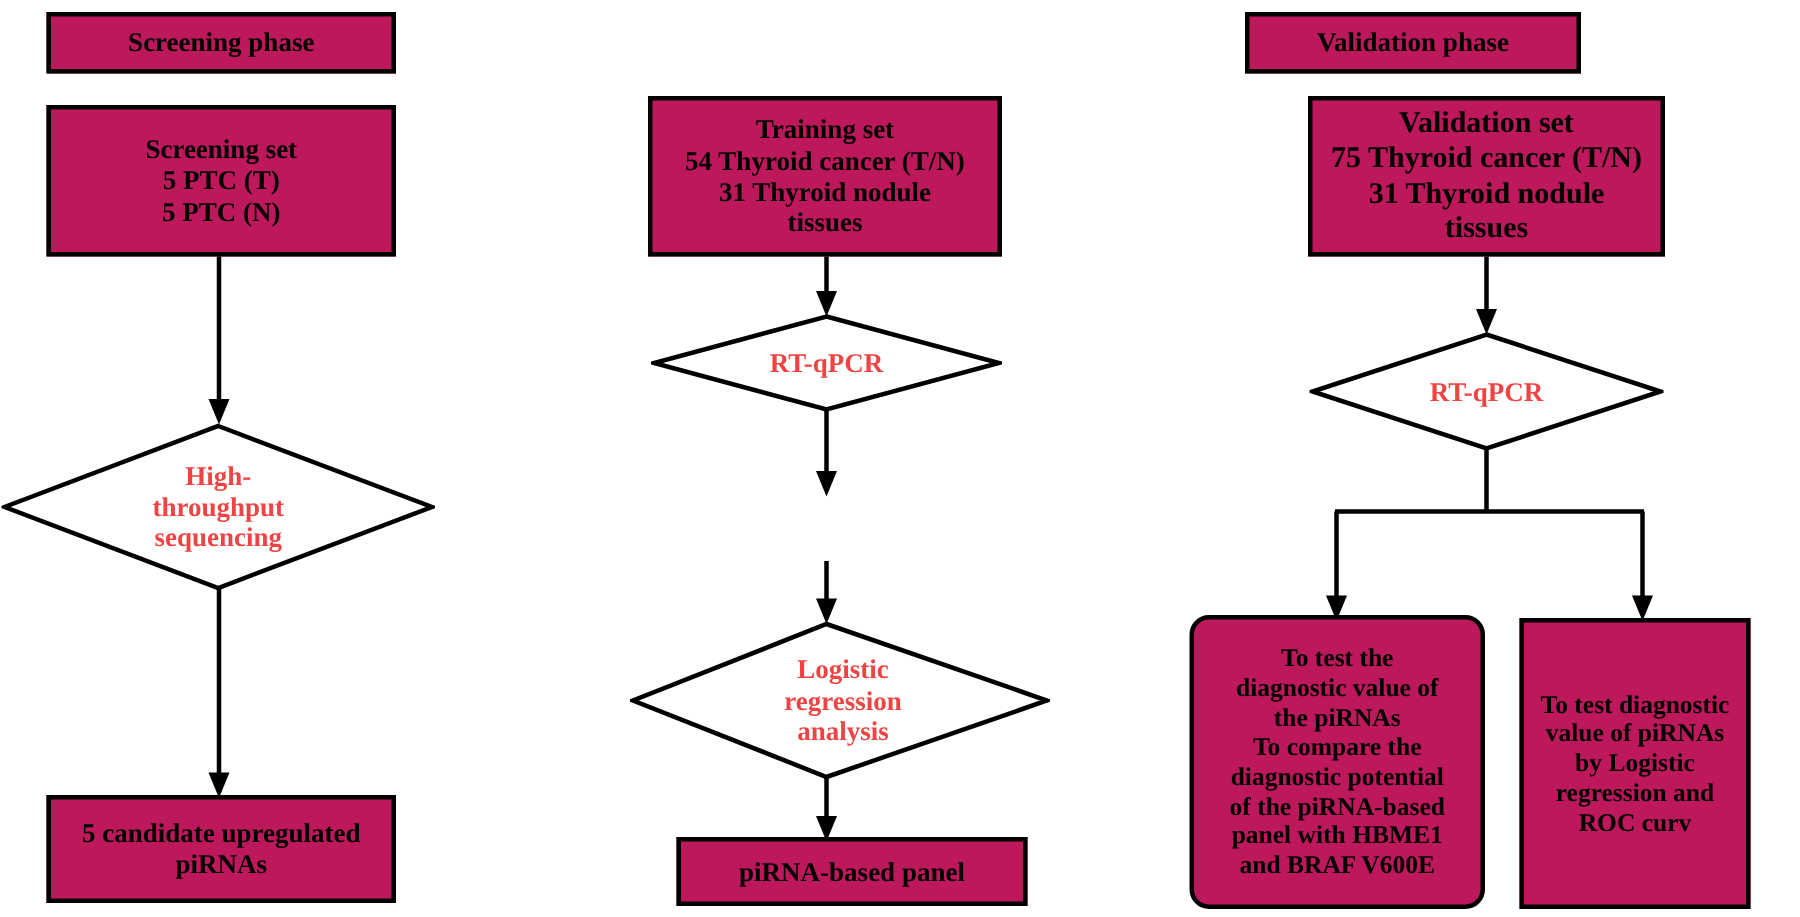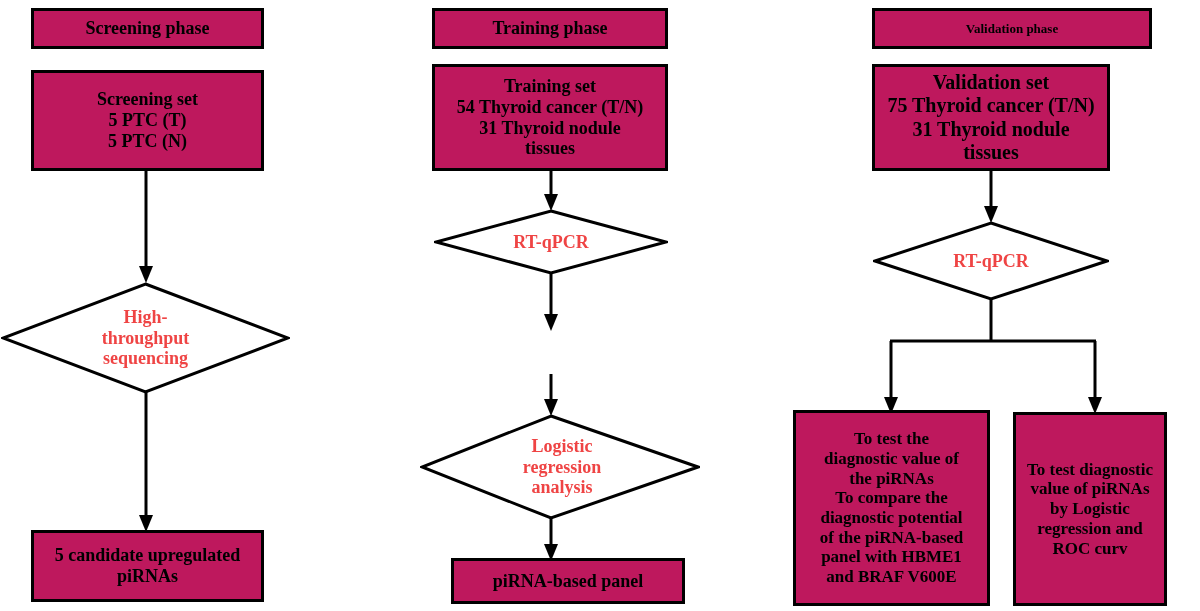--- a/index.html
+++ b/index.html
@@ -97,7 +97,6 @@
   <div class="node-box" style="left:31px; top:530px; width:233px; height:72px; font-size:18px;">5 candidate upregulated
 piRNAs</div>
 
-  <div class="node-box" style="left:432px; top:8px; width:236px; height:41px; font-size:18px;">Training phase</div>
 
   <div class="node-box" style="left:432px; top:64px; width:236px; height:107px; font-size:18px;">Training set
 54 Thyroid cancer (T/N)

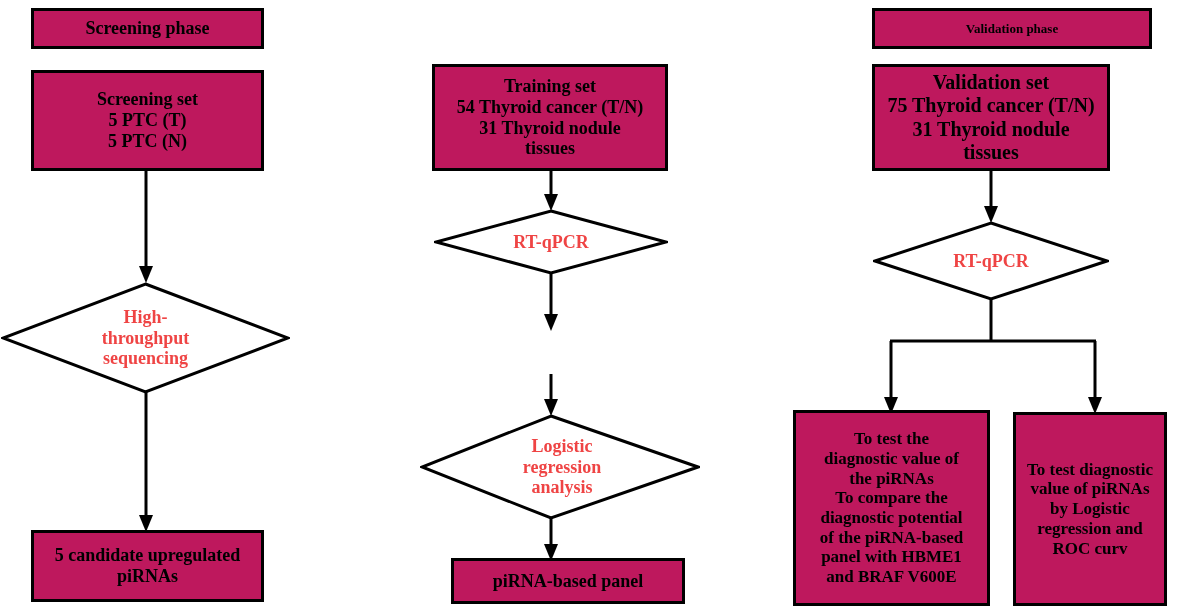--- a/index.html
+++ b/index.html
@@ -150,7 +150,7 @@
 
   <div class="node-box" style="left:434px; top:558px; width:234px; height:46px; font-size:18px;margin-left:17px;">piRNA-based panel</div>
 
-  <div class="node-box" style="left:872px; top:8px; width:280px; height:41px; font-size:13px;">Validation phase</div>
+  <div class="node-box" style="left:830px; top:8px; width:224px; height:41px; font-size:18px;">Validation phase</div>
 
   <div class="node-box" style="left:872px; top:64px; width:238px; height:107px; font-size:20px;">Validation set
 75 Thyroid cancer (T/N)

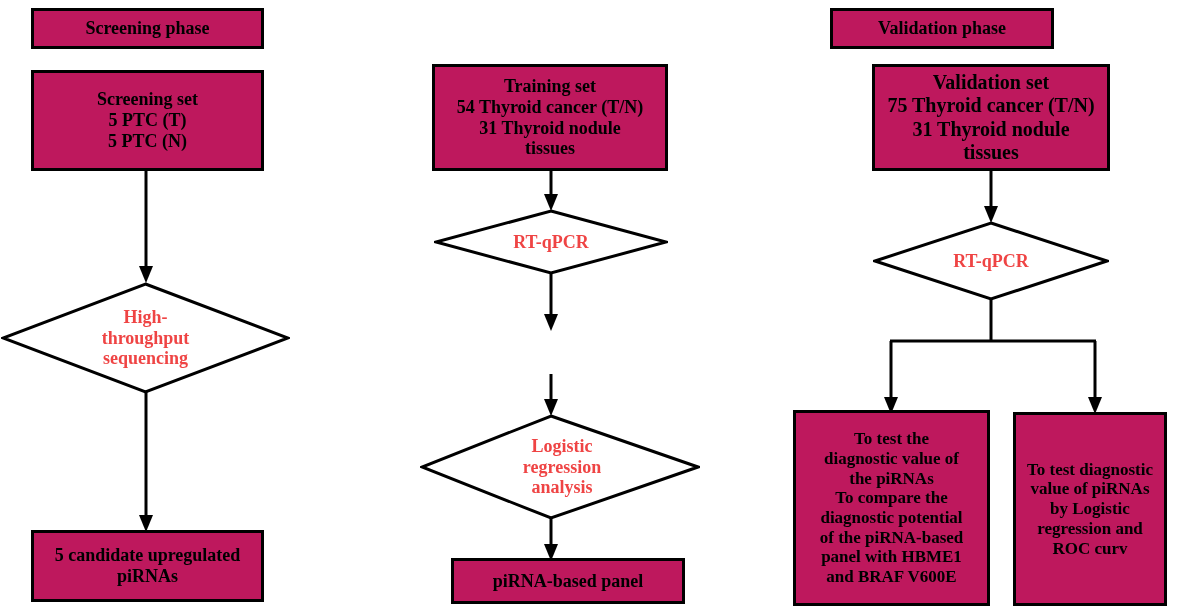--- a/index.html
+++ b/index.html
@@ -182,7 +182,7 @@
     </svg>
   </div>
 
-  <div class="node-box" style="left:793px; top:410px; width:197px; height:196px; font-size:17px;">To test the
+  <div class="node-box" style="left:793px; top:410px; width:197px; height:196px; font-size:17px;border-radius:13px;">To test the
 diagnostic value of
 the piRNAs
 To compare the

